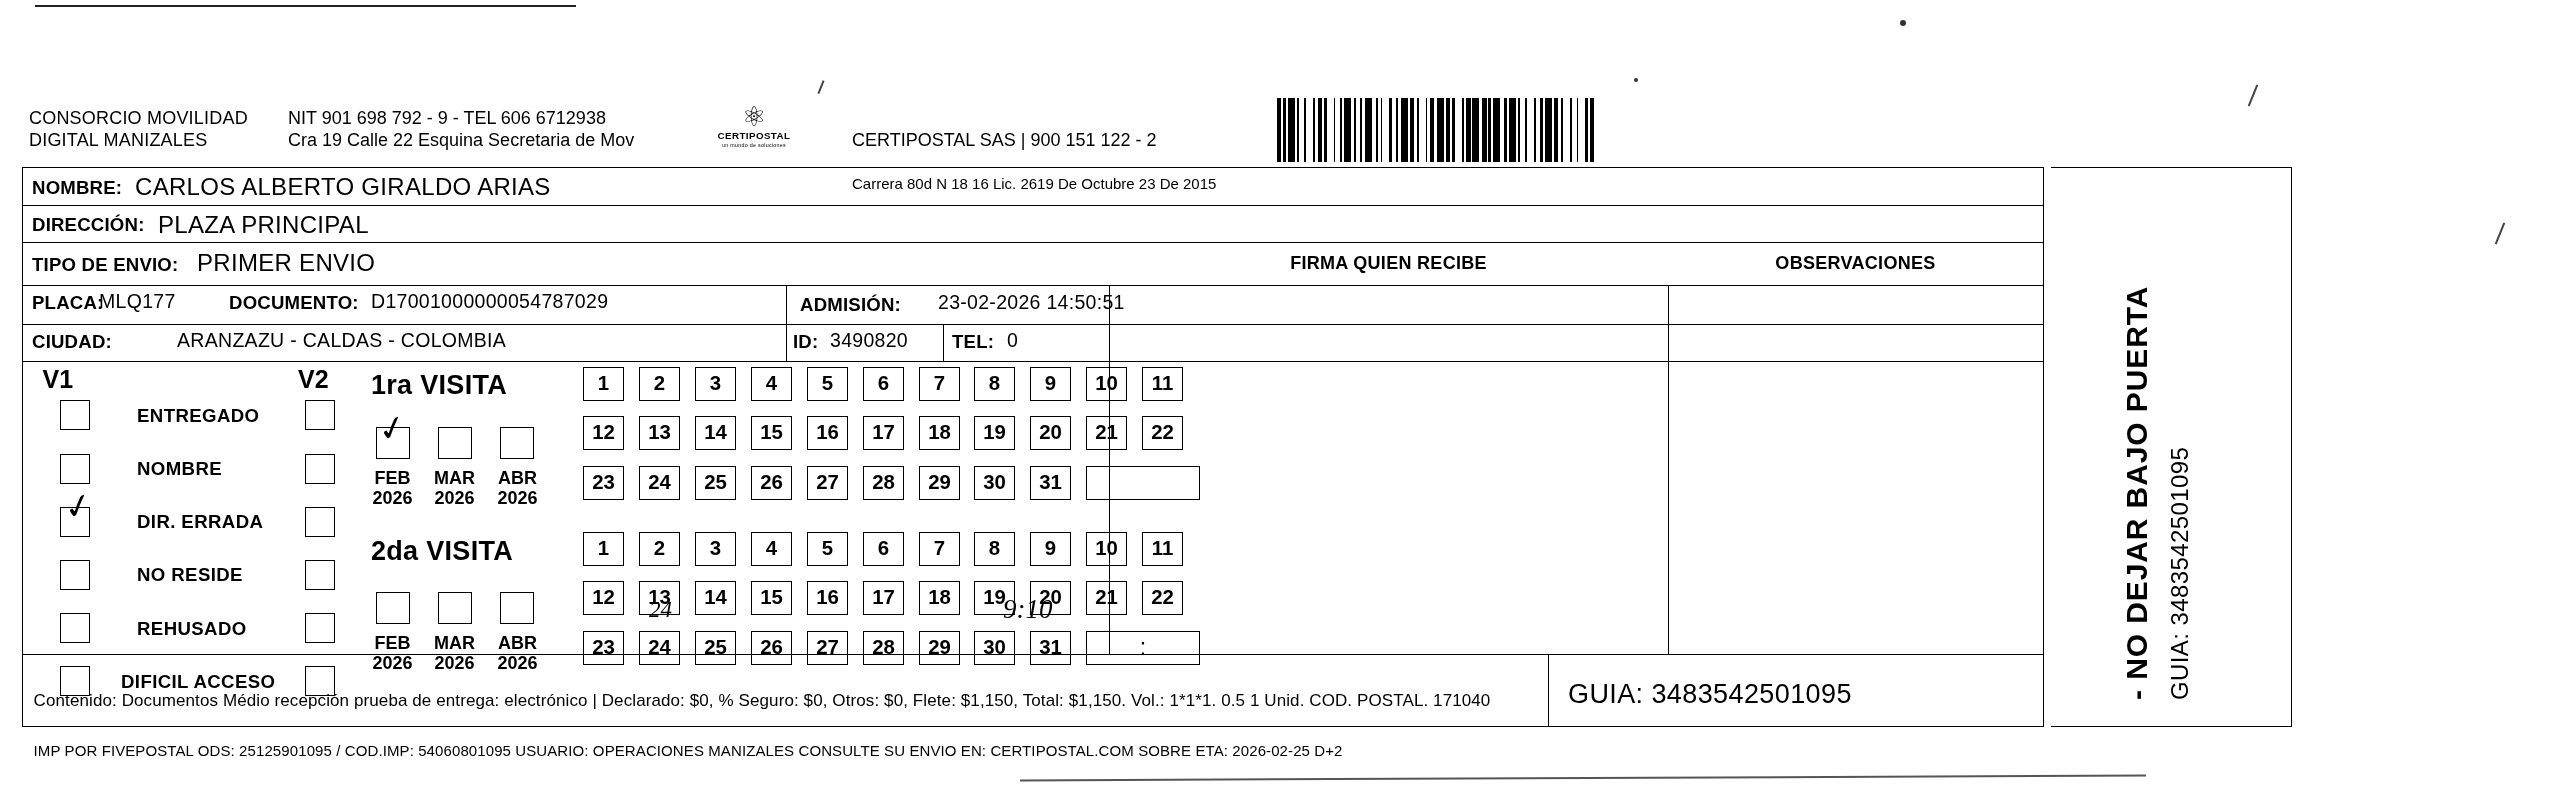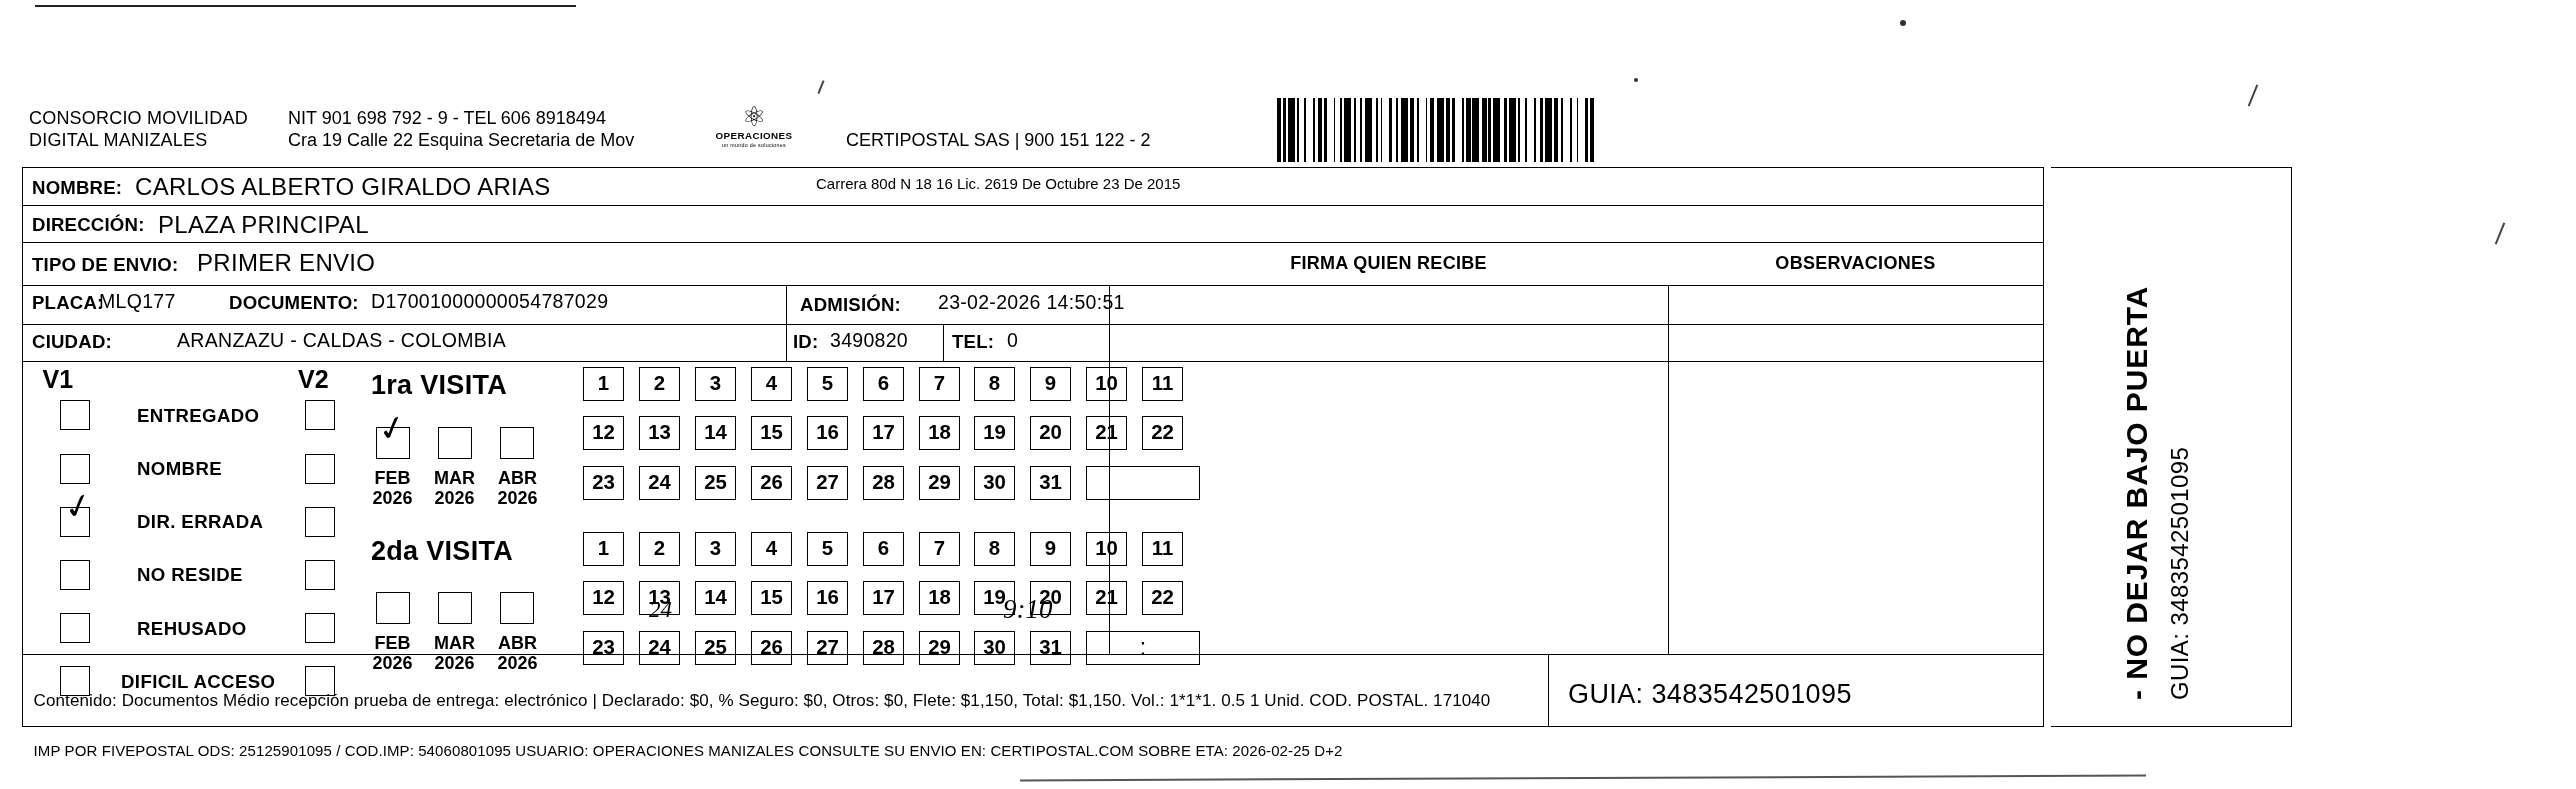--- a/index.html
+++ b/index.html
@@ -280,7 +280,7 @@
   <div class="header">
     <div class="hdr-consorcio">CONSORCIO MOVILIDAD
 DIGITAL MANIZALES</div>
-    <div class="hdr-nit">NIT 901 698 792 - 9 - TEL 606 8918494
+    <div class="hdr-nit">NIT 901 698 792 - 9 - TEL 606 6712938
 Cra 19 Calle 22 Esquina Secretaria de Mov</div>
     <div class="hdr-logo">
       <div class="mark">⚛</div>

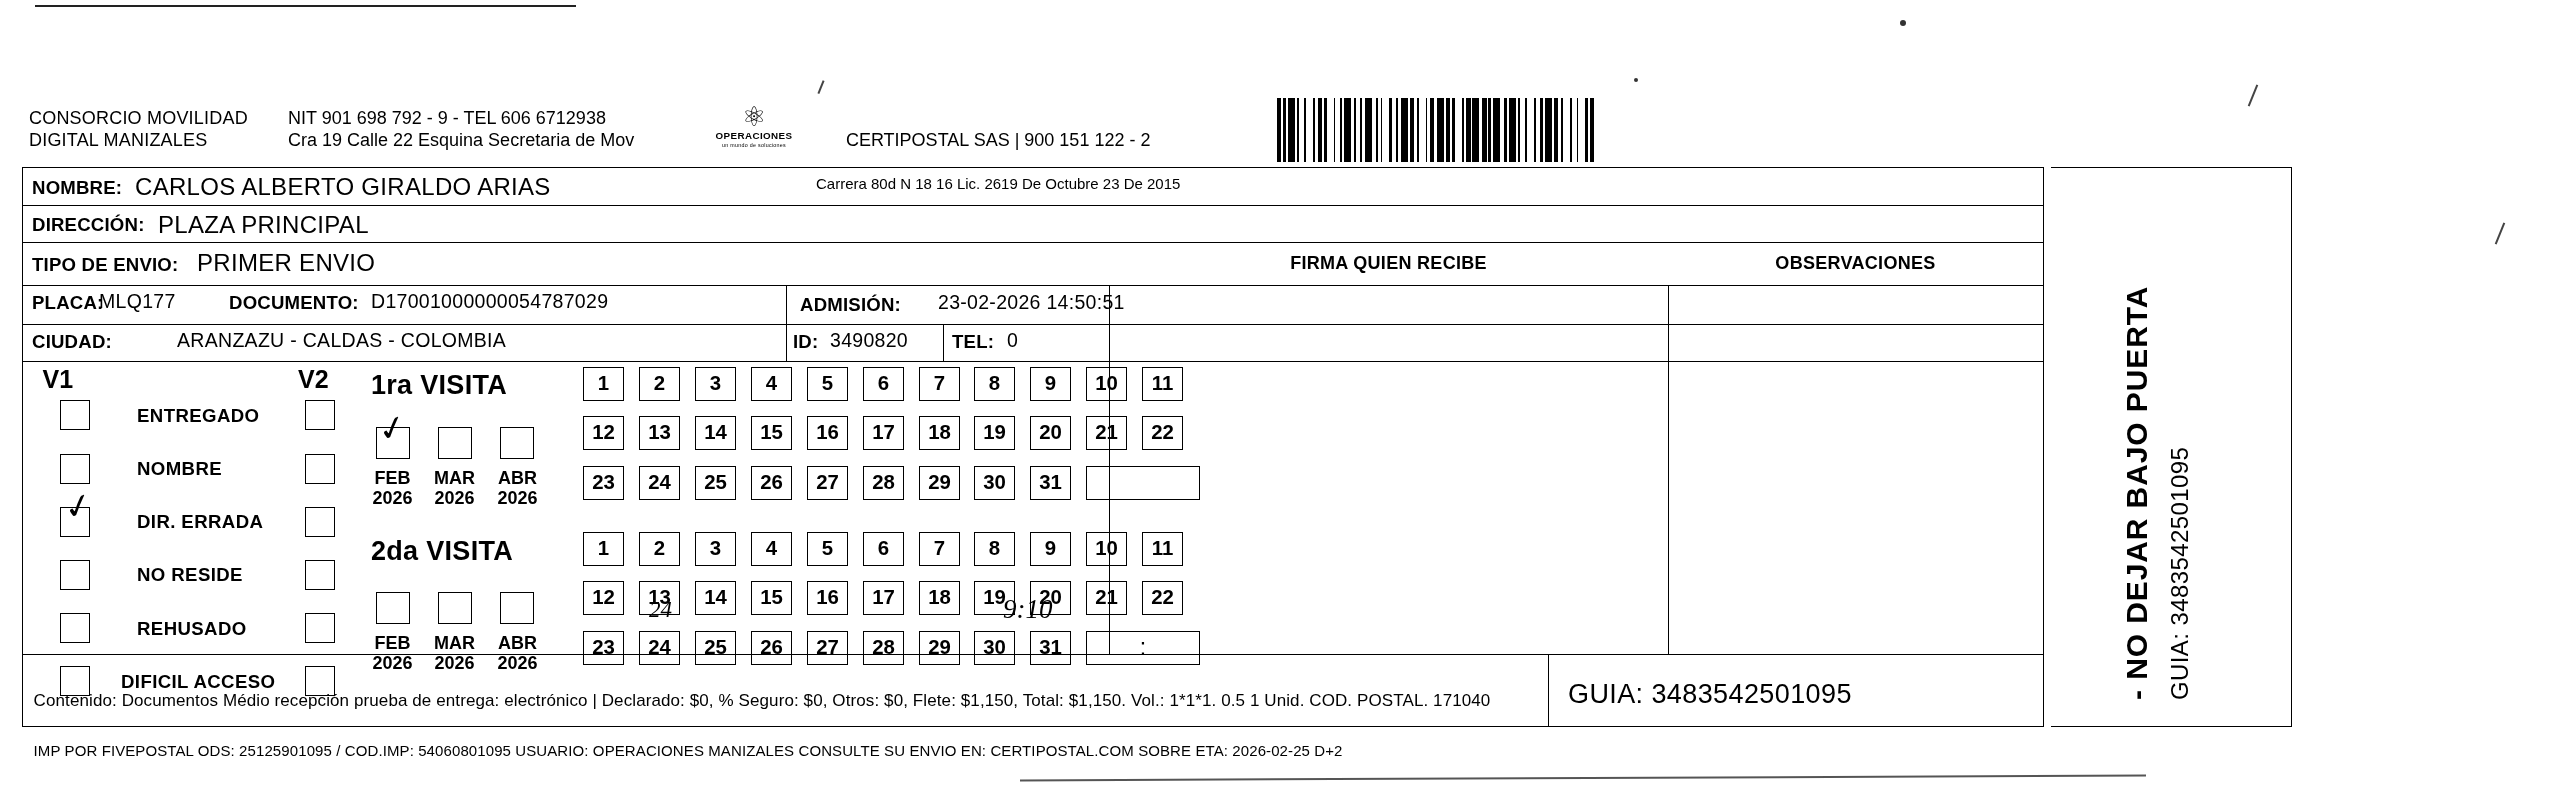--- a/index.html
+++ b/index.html
@@ -284,7 +284,7 @@
 Cra 19 Calle 22 Esquina Secretaria de Mov</div>
     <div class="hdr-logo">
       <div class="mark">⚛</div>
-      <div class="mark-name">OPERACIONES</div>
+      <div class="mark-name">CERTIPOSTAL</div>
       <div class="mark-sub">un mundo de soluciones</div>
     </div>
     <div class="hdr-certi">

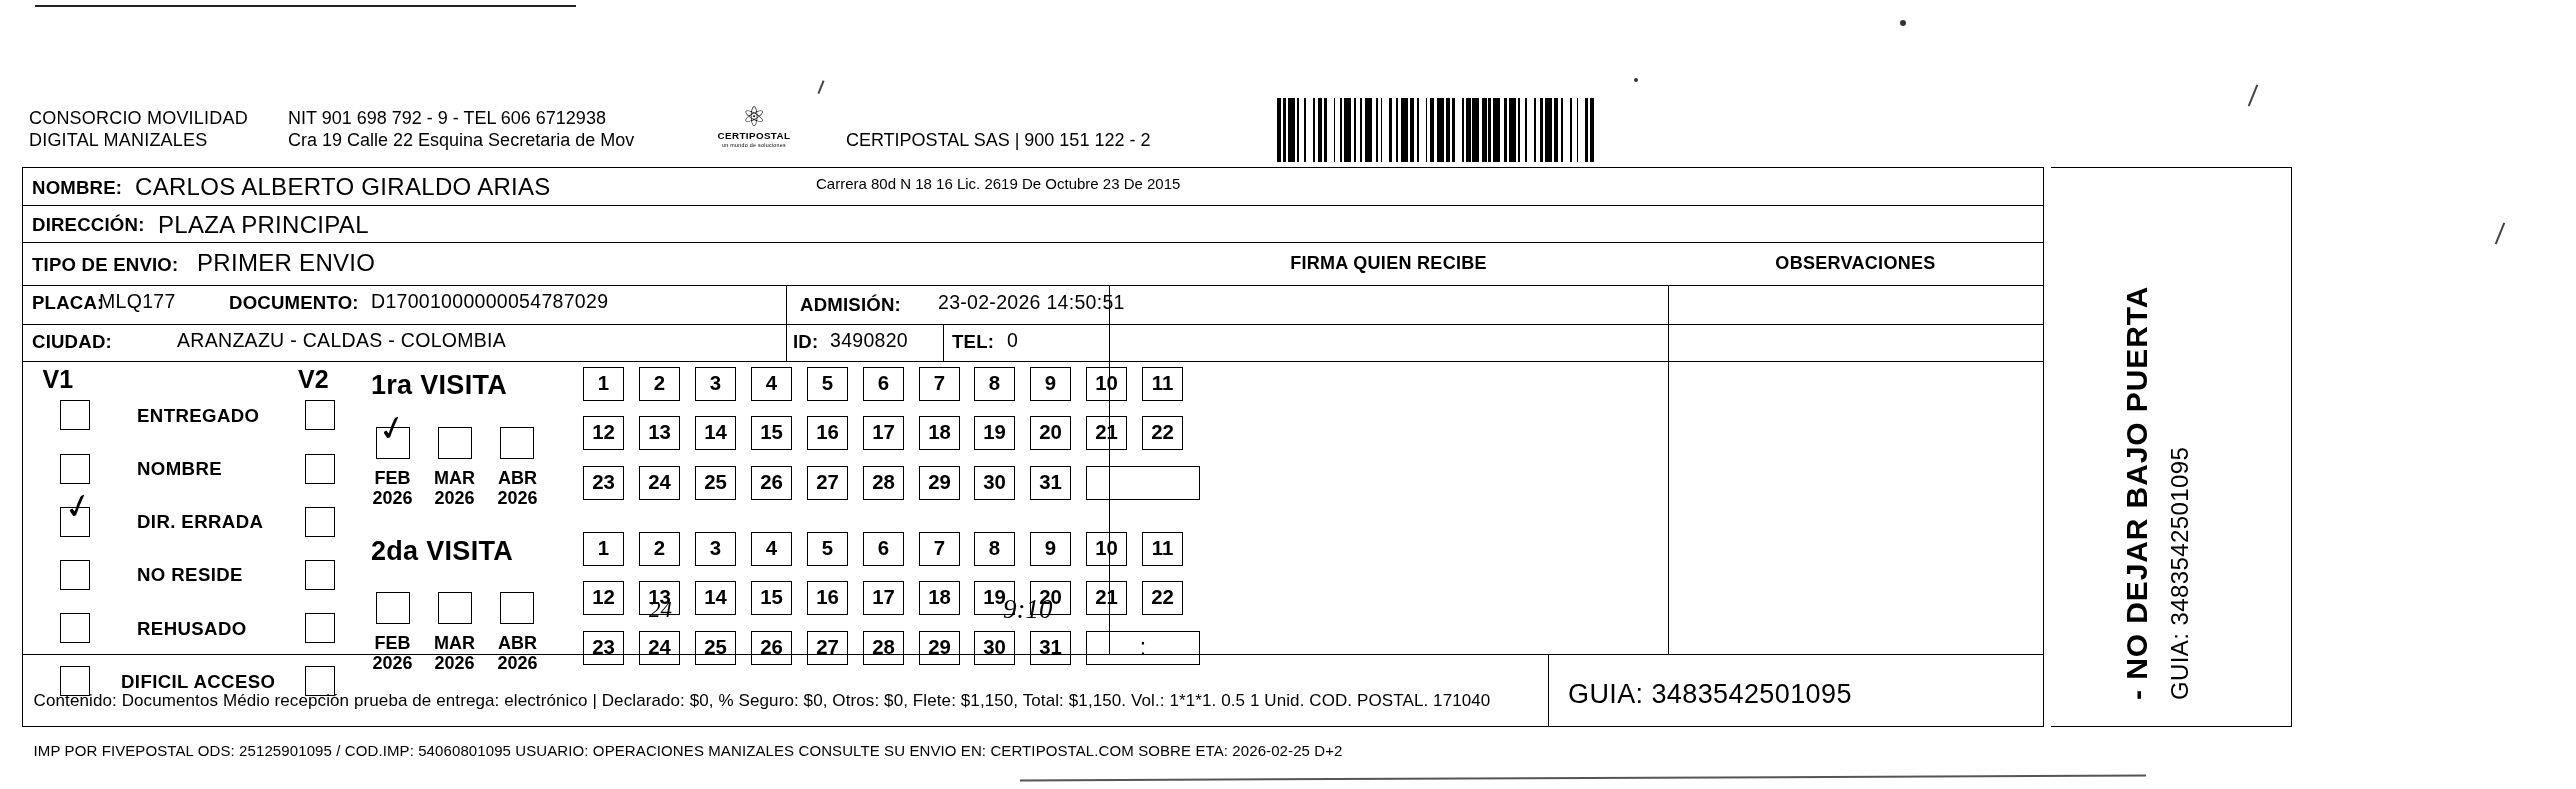--- a/index.html
+++ b/index.html
@@ -87,11 +87,10 @@
   }
   .hdr-certi {
     position: absolute;
-    left: 794px; top: 10.6px;
+    left: 830px; top: 10.6px;
     font-size: 18px;
     line-height: 22px;
     white-space: pre-line;
-    text-align: center;
   }
   .hdr-certi .line2 { font-size: 15px; }
 

